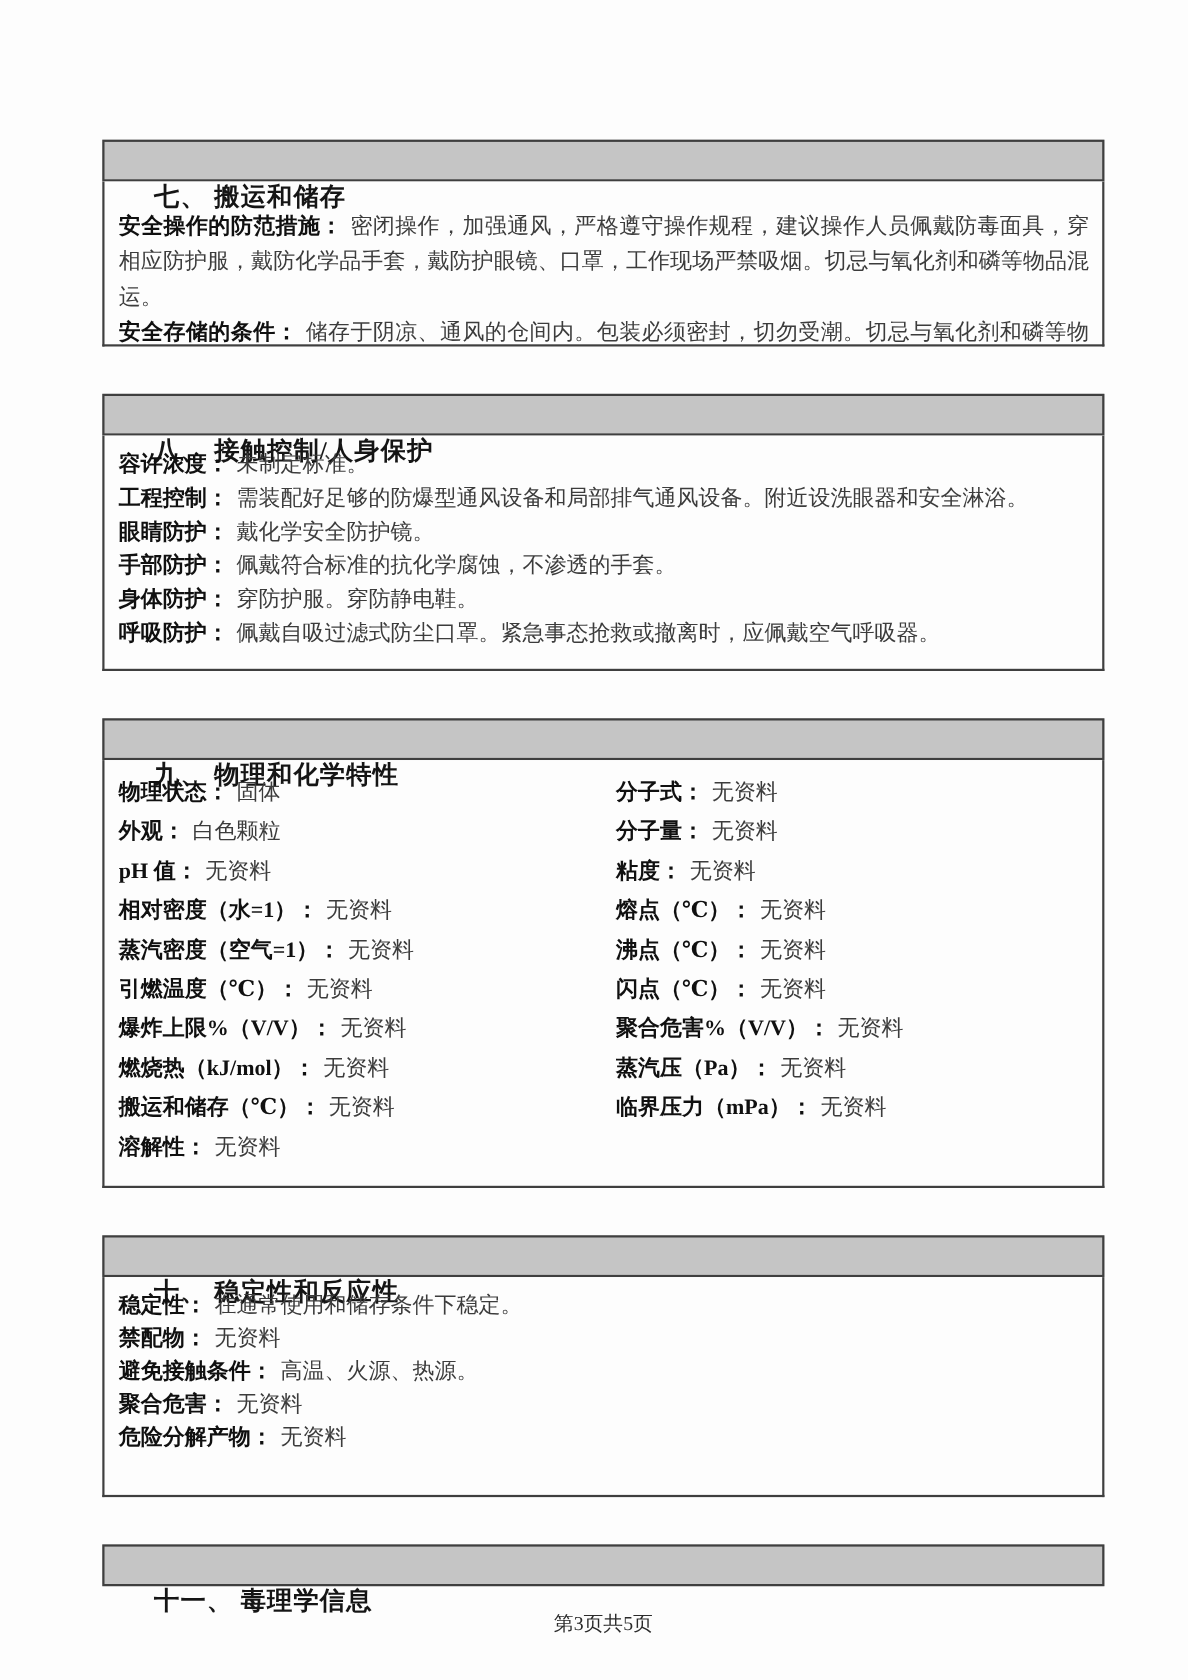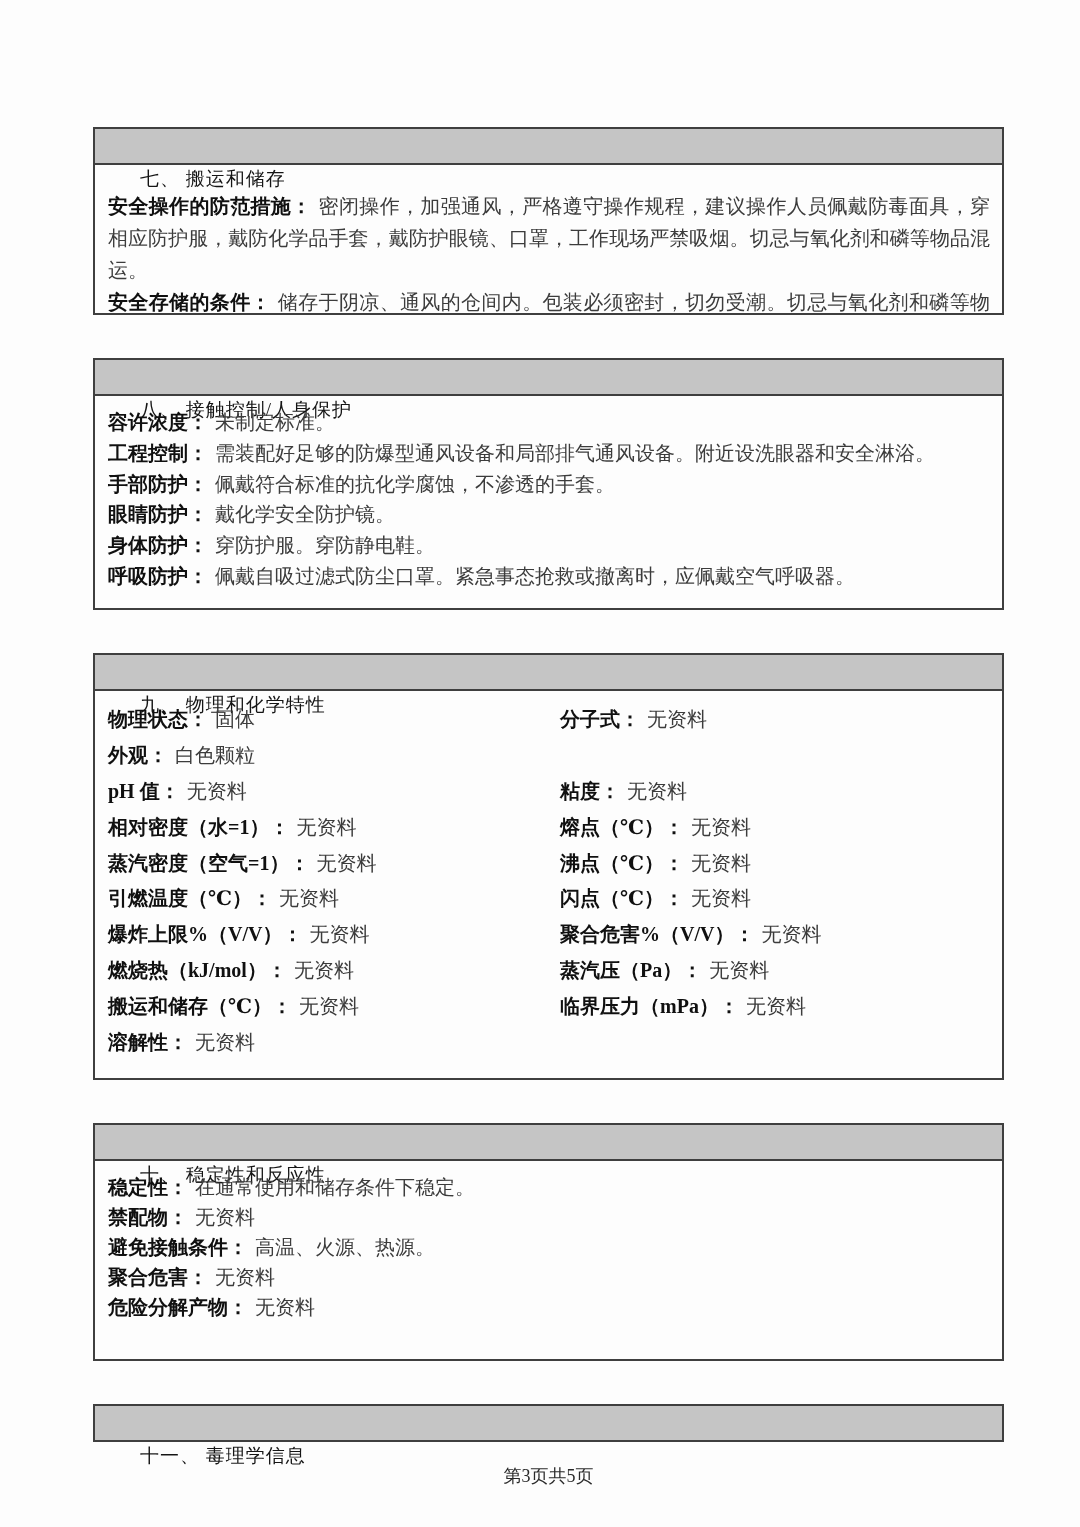--- a/index.html
+++ b/index.html
@@ -32,8 +32,8 @@
     white-space: pre;
   }
   .sec-title {
-    font-size: 19px;
-    font-weight: normal;
+    font-size: 23px;
+    font-weight: bold;
     color: #151515;
     letter-spacing: 1px;
   }

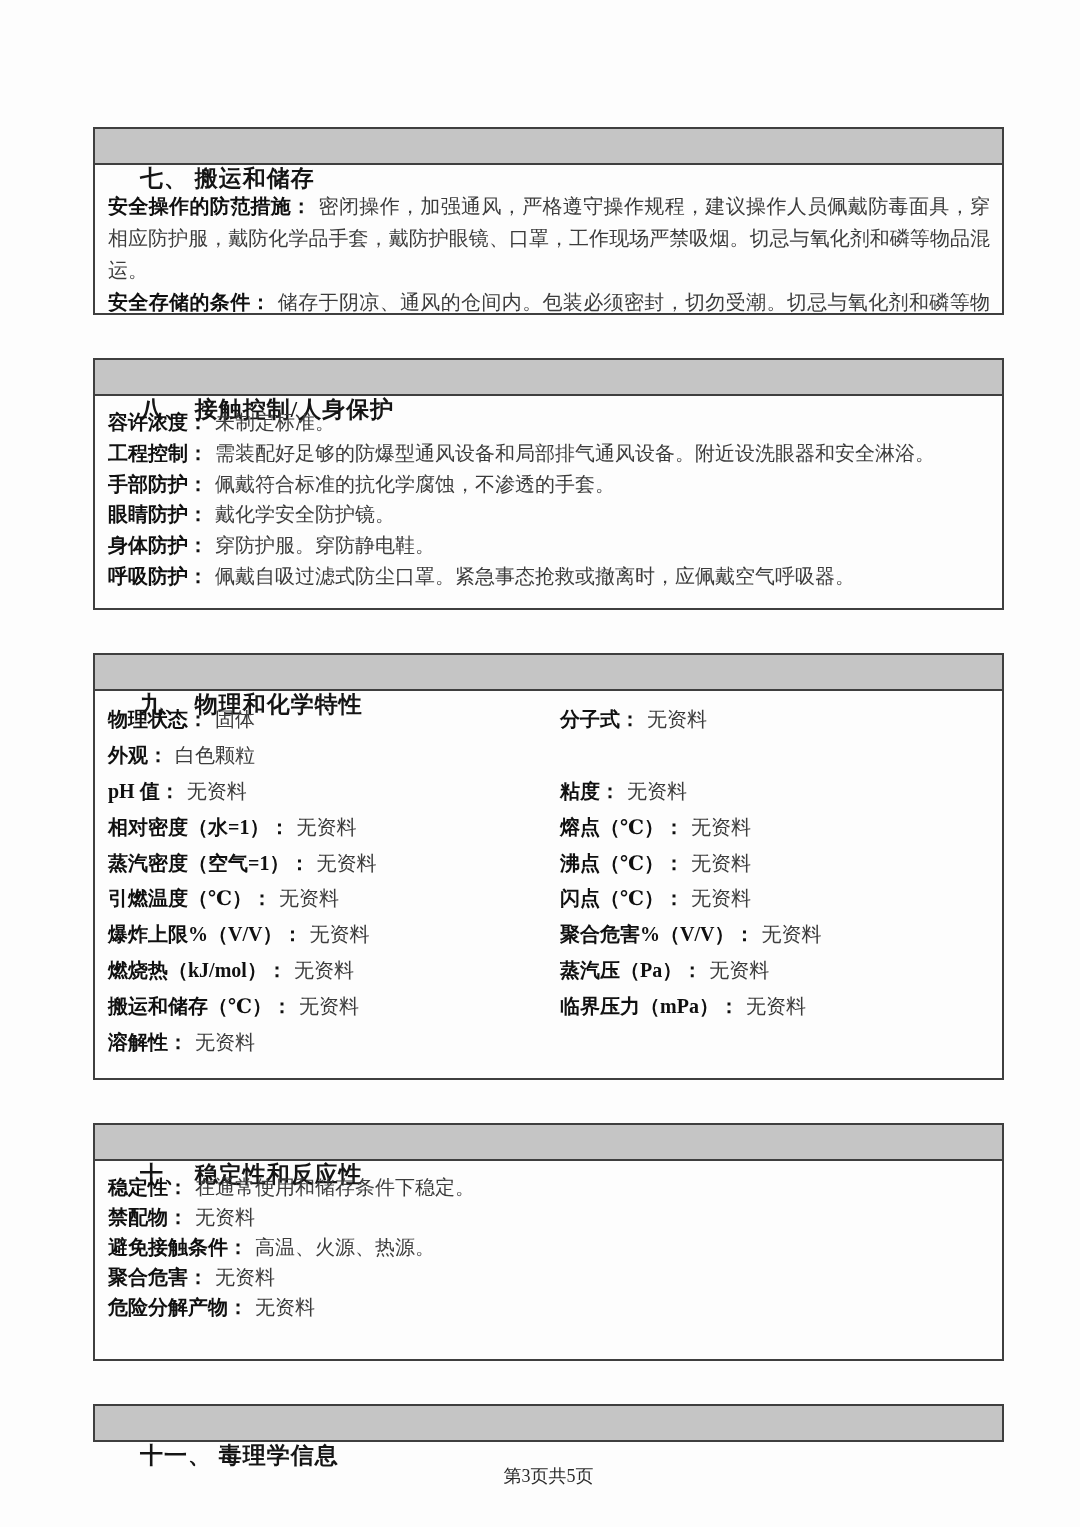--- a/index.html
+++ b/index.html
@@ -106,8 +106,8 @@
       <div class="sec-body body-s8">
         <div class="line"><span class="lbl">容许浓度：</span><span class="val">未制定标准。</span></div>
         <div class="line"><span class="lbl">工程控制：</span><span class="val">需装配好足够的防爆型通风设备和局部排气通风设备。附近设洗眼器和安全淋浴。</span></div>
+        <div class="line"><span class="lbl">眼睛防护：</span><span class="val">戴化学安全防护镜。</span></div>
         <div class="line"><span class="lbl">手部防护：</span><span class="val">佩戴符合标准的抗化学腐蚀，不渗透的手套。</span></div>
-        <div class="line"><span class="lbl">眼睛防护：</span><span class="val">戴化学安全防护镜。</span></div>
         <div class="line"><span class="lbl">身体防护：</span><span class="val">穿防护服。穿防静电鞋。</span></div>
         <div class="line"><span class="lbl">呼吸防护：</span><span class="val">佩戴自吸过滤式防尘口罩。紧急事态抢救或撤离时，应佩戴空气呼吸器。</span></div>
       </div>

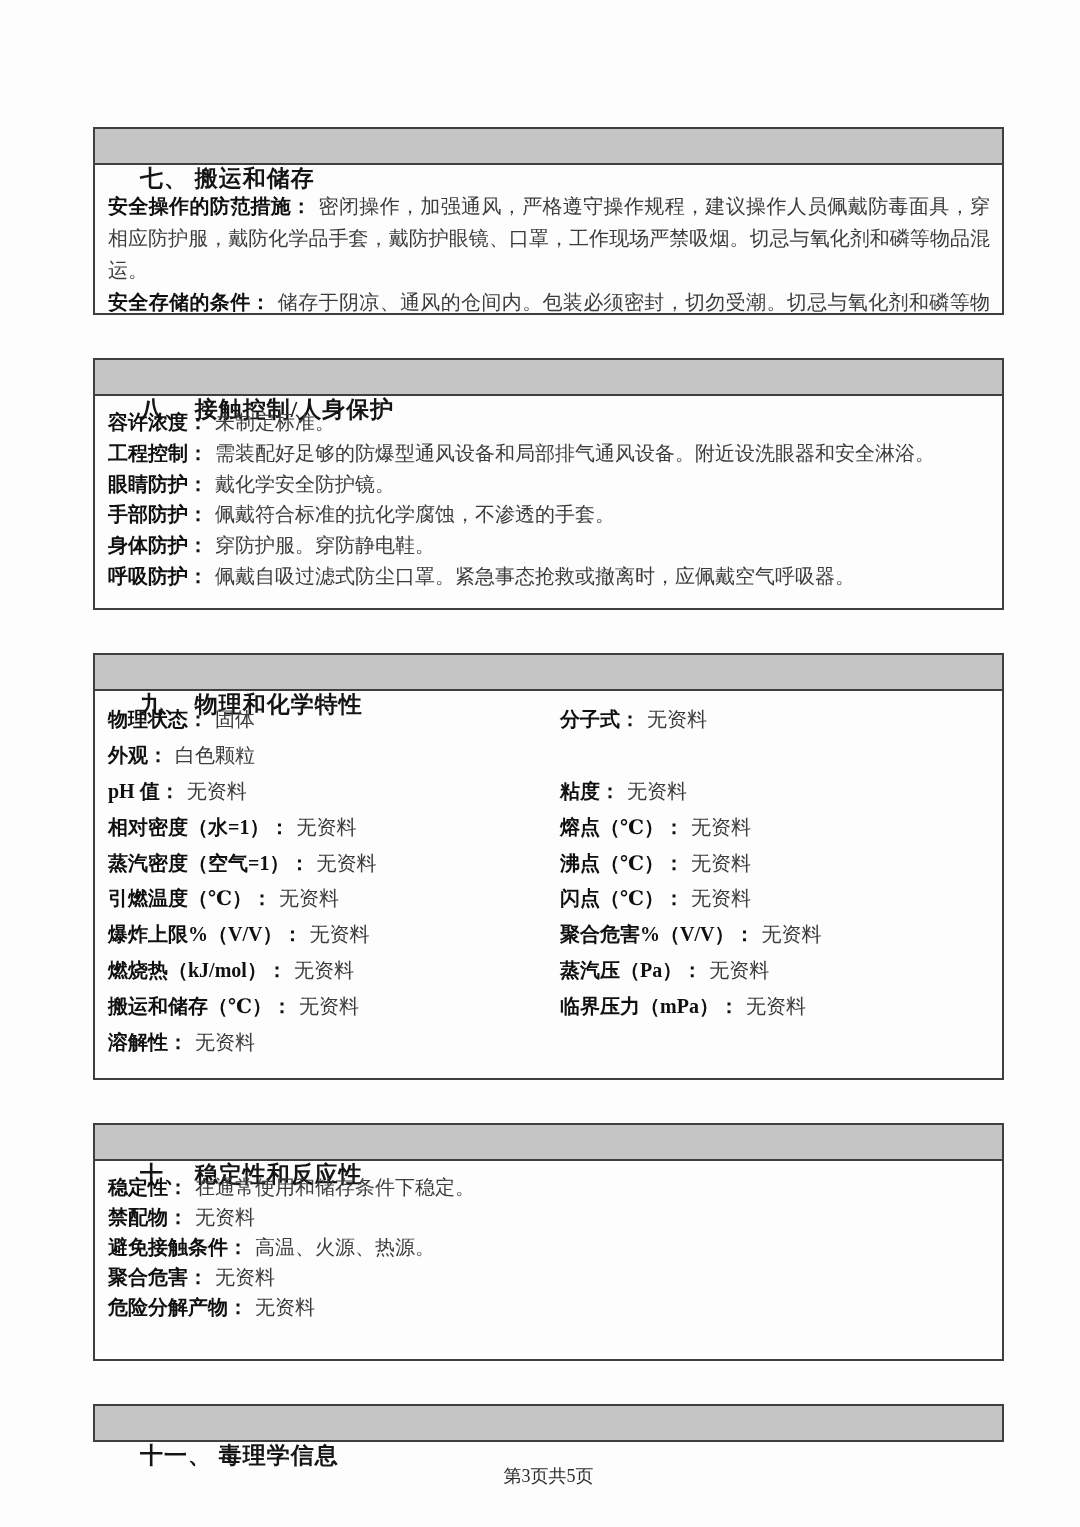--- a/index.html
+++ b/index.html
@@ -124,6 +124,7 @@
         </div>
         <div class="prow">
           <div><span class="lbl">外观：</span><span class="val">白色颗粒</span></div>
+          <div><span class="lbl">分子量：</span><span class="val">无资料</span></div>
         </div>
         <div class="prow">
           <div><span class="lbl">pH 值：</span><span class="val">无资料</span></div>

